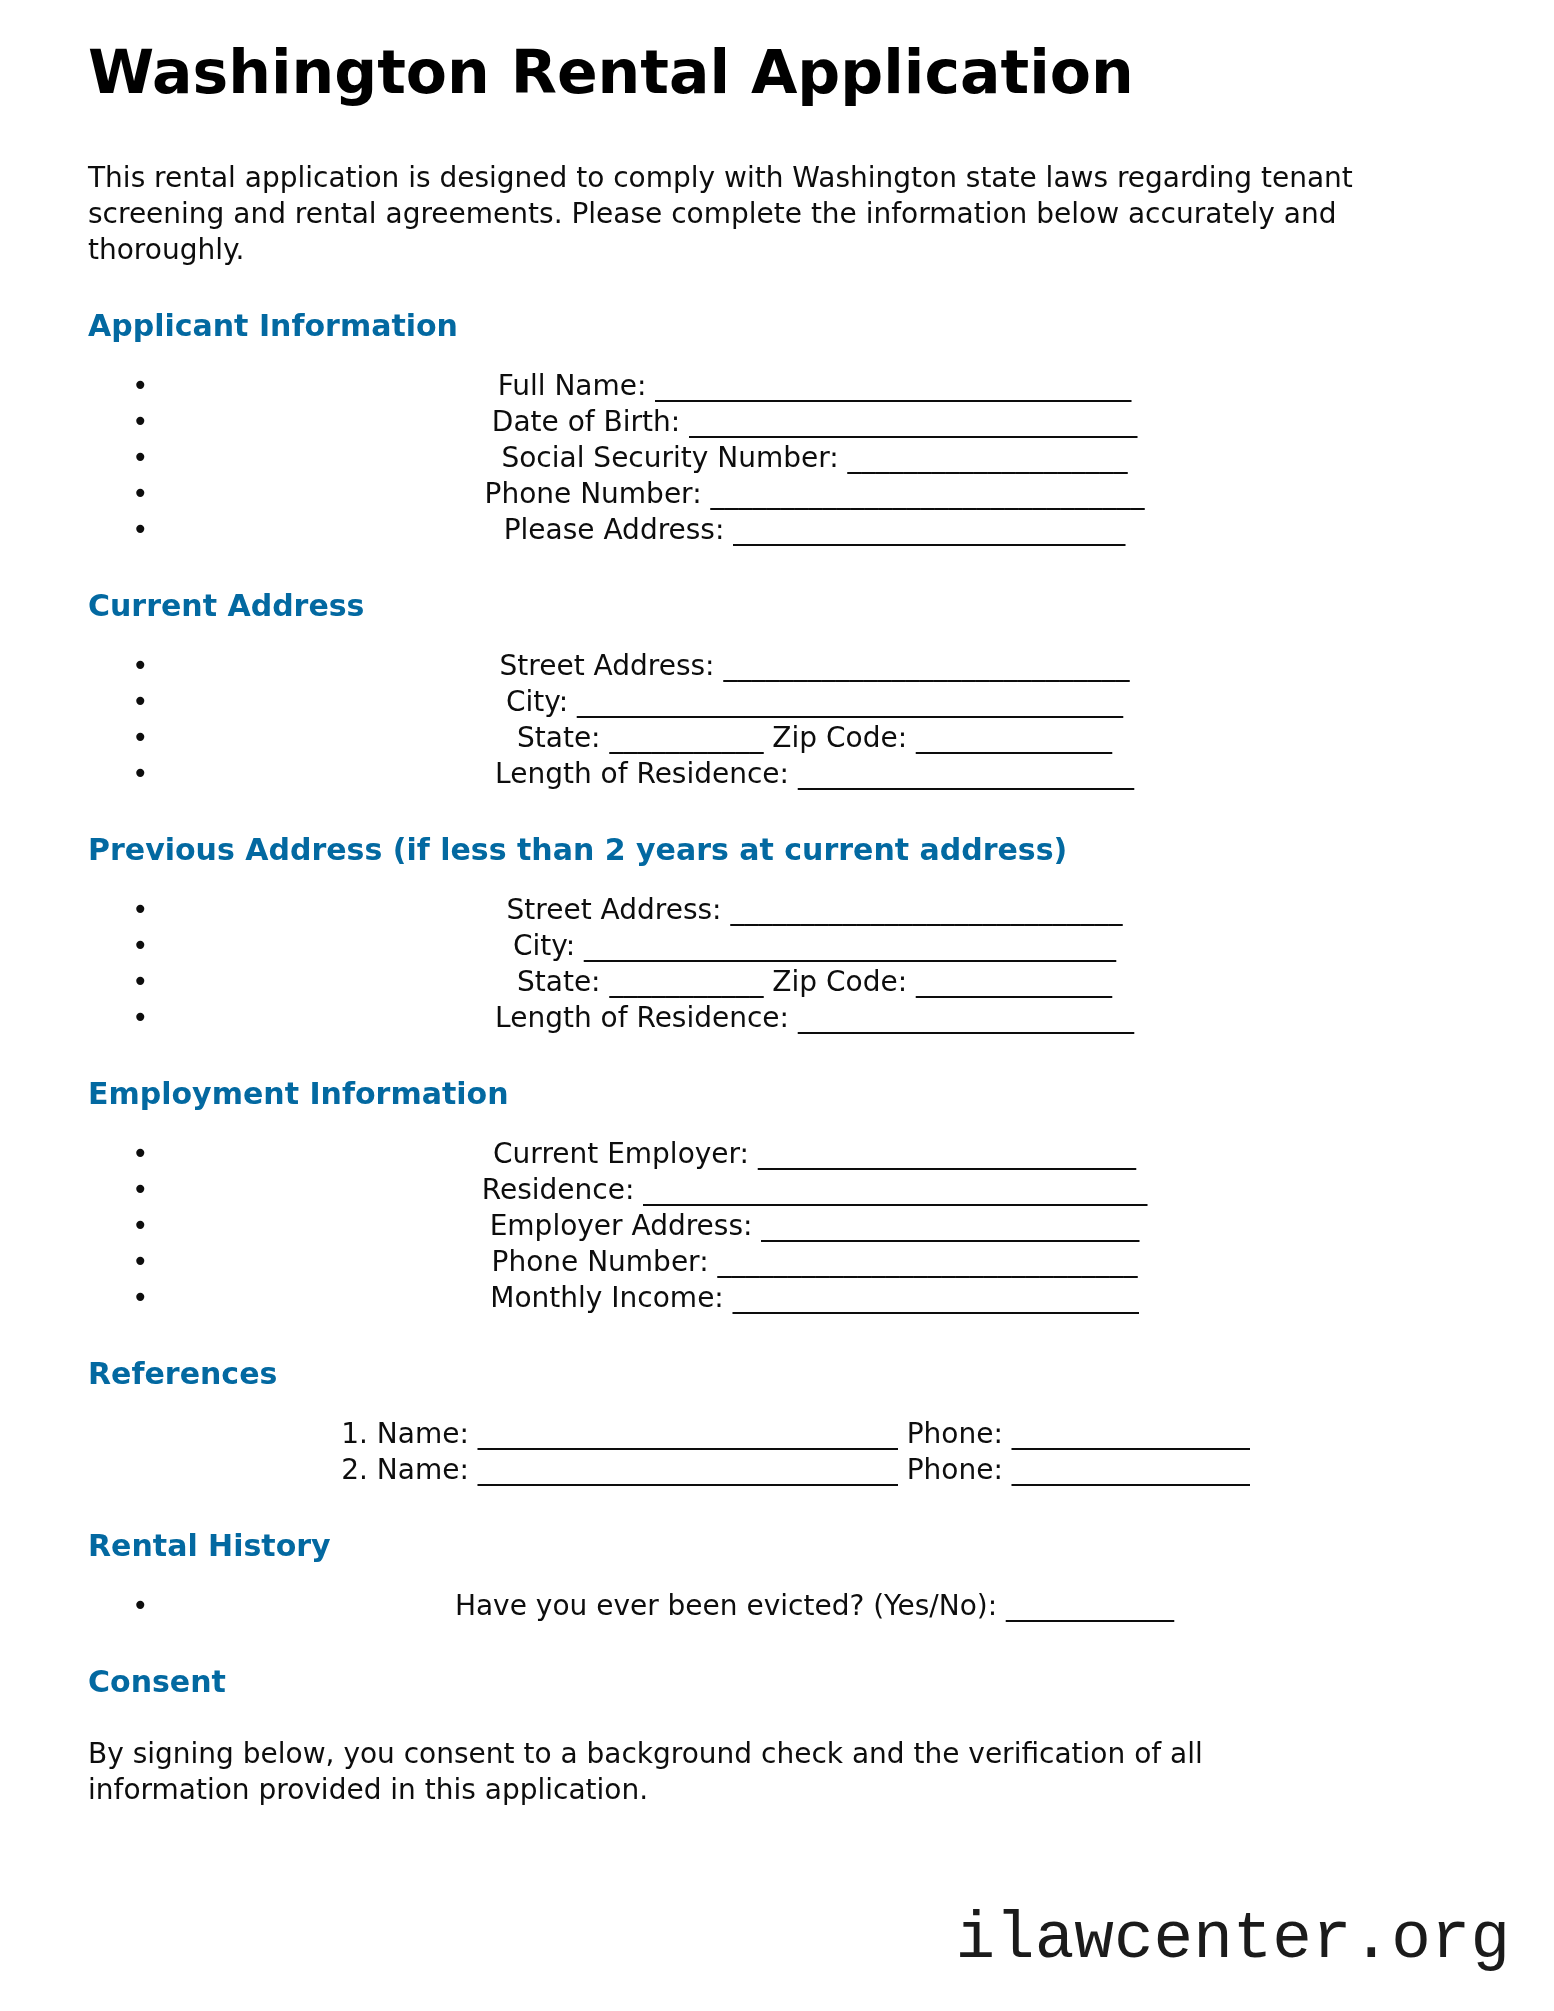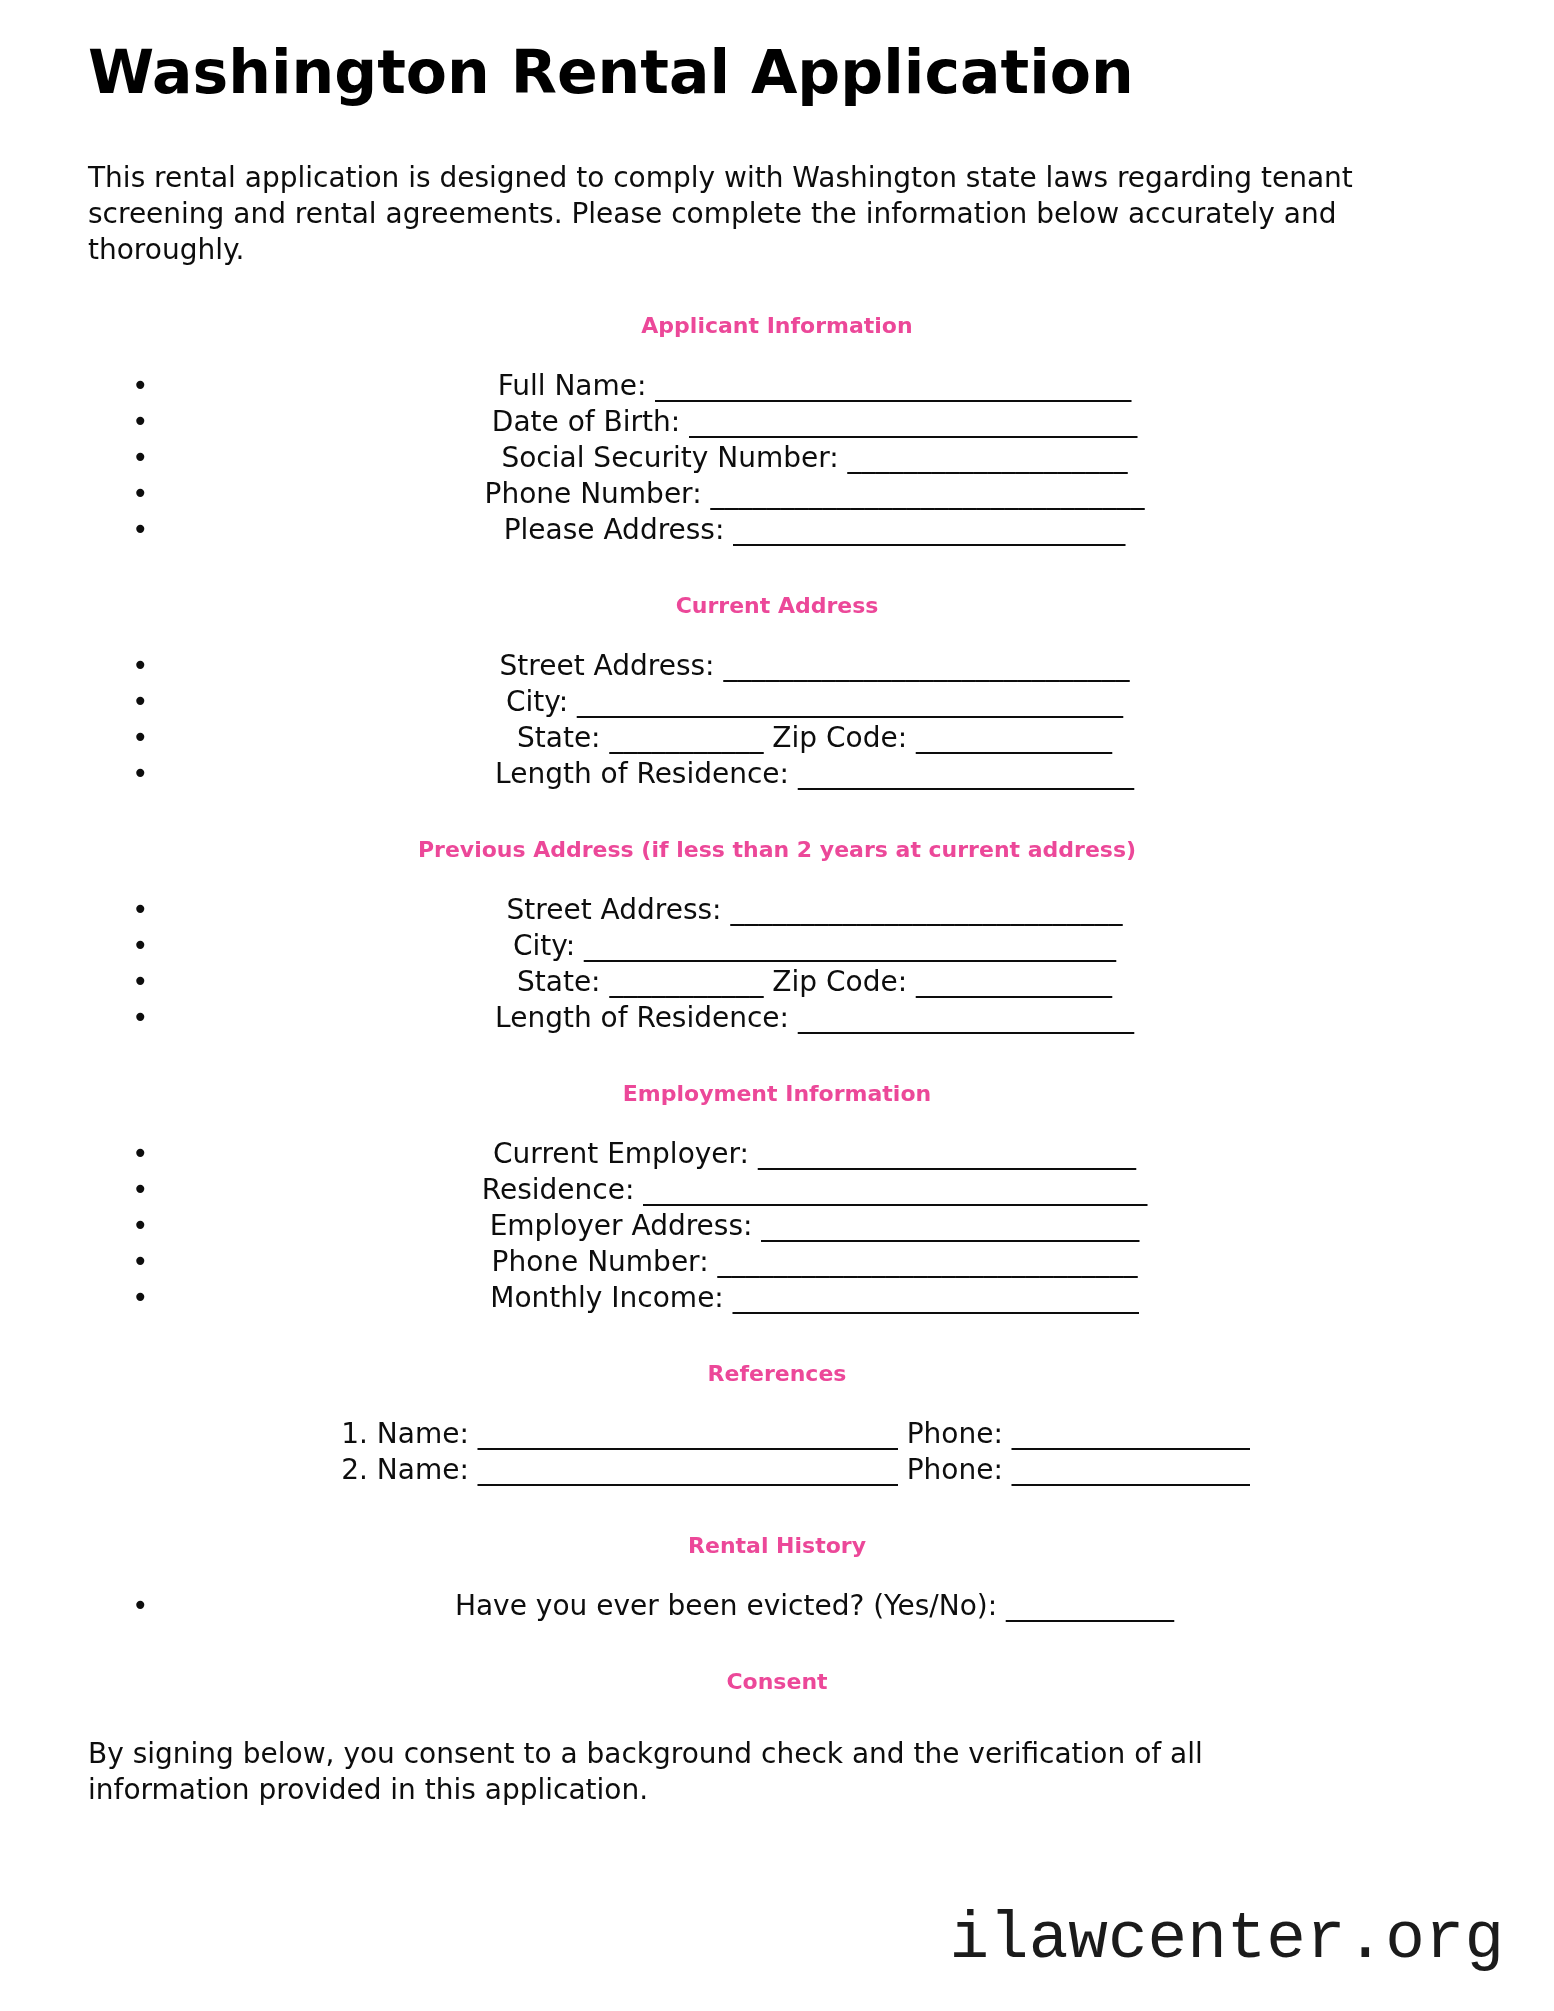--- a/index.html
+++ b/index.html
@@ -20,8 +20,8 @@
   .intro{margin:56px 0 0 0;}
   .intro div{line-height:36px;white-space:nowrap;}
   h2{
-    font-size:22px;line-height:36px;
-    margin:40px 0 24px 0;font-weight:bold;color:#ec4899;text-align:center;
+    font-size:30px;line-height:36px;
+    margin:40px 0 24px 0;font-weight:bold;color:#0369a1;
   }
   ul{list-style:none;margin:0;padding:0;}
   li{line-height:36px;position:relative;white-space:nowrap;text-align:center;}

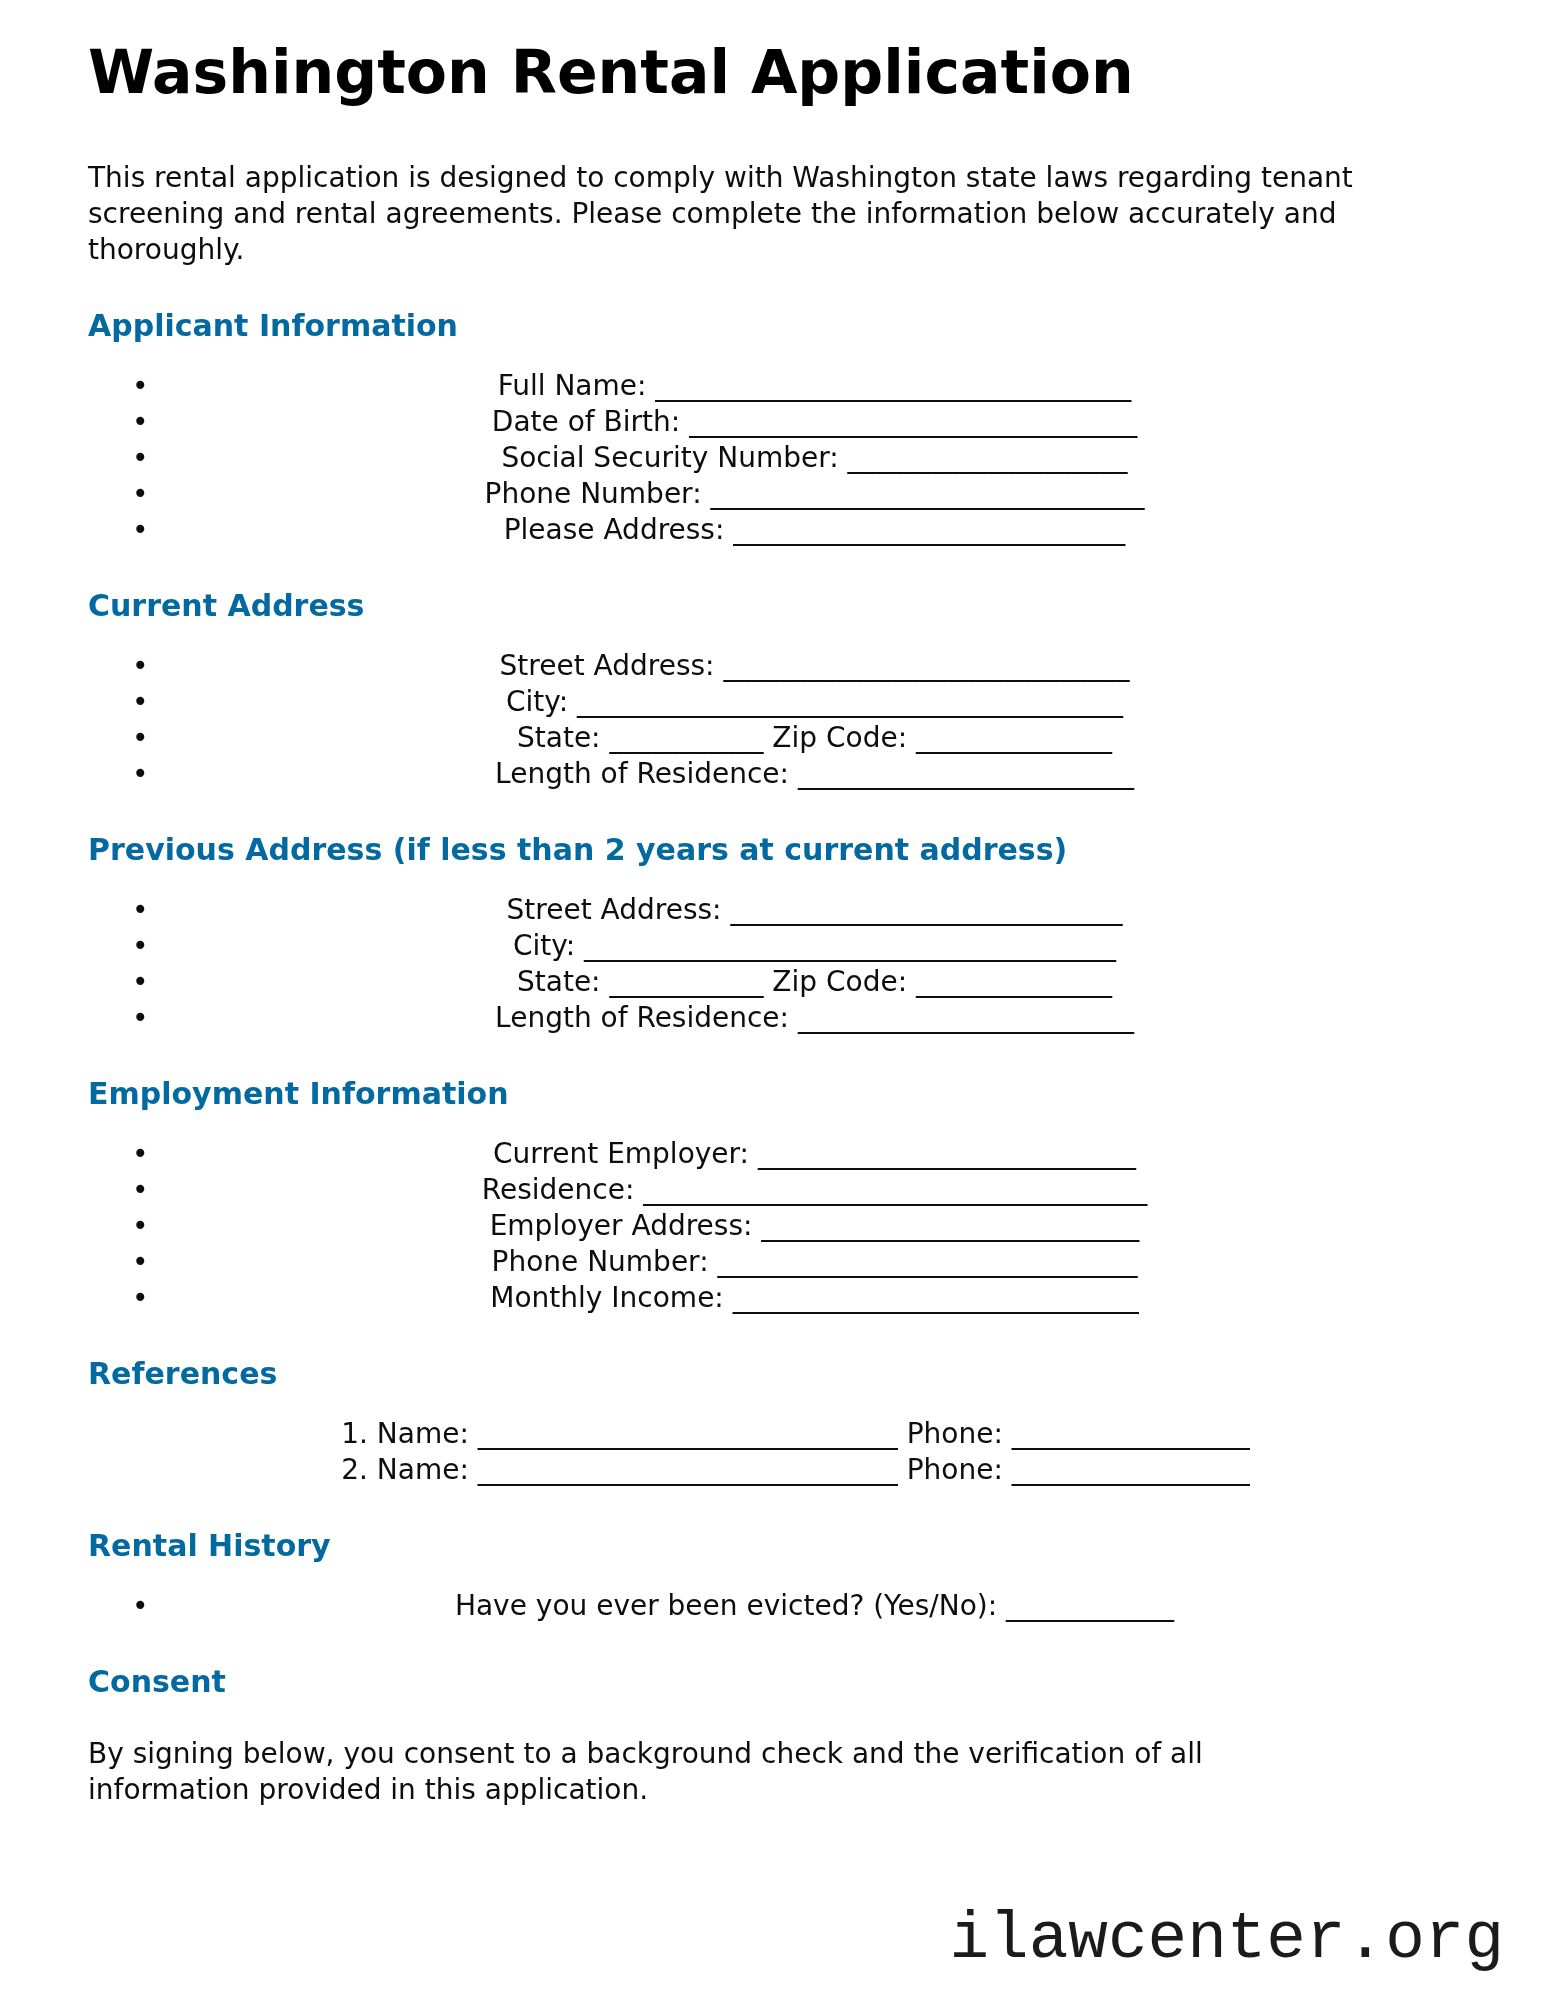--- a/index.html
+++ b/index.html
@@ -35,7 +35,7 @@
   .consent-text div{line-height:36px;white-space:nowrap;}
   .site-footer{
     position:absolute;
-    right:50px;bottom:36px;
+    right:44px;bottom:36px;
     font-family:"Liberation Mono","DejaVu Sans Mono",monospace;
     font-size:66px;line-height:70px;color:#1b1b1b;
     white-space:nowrap;

